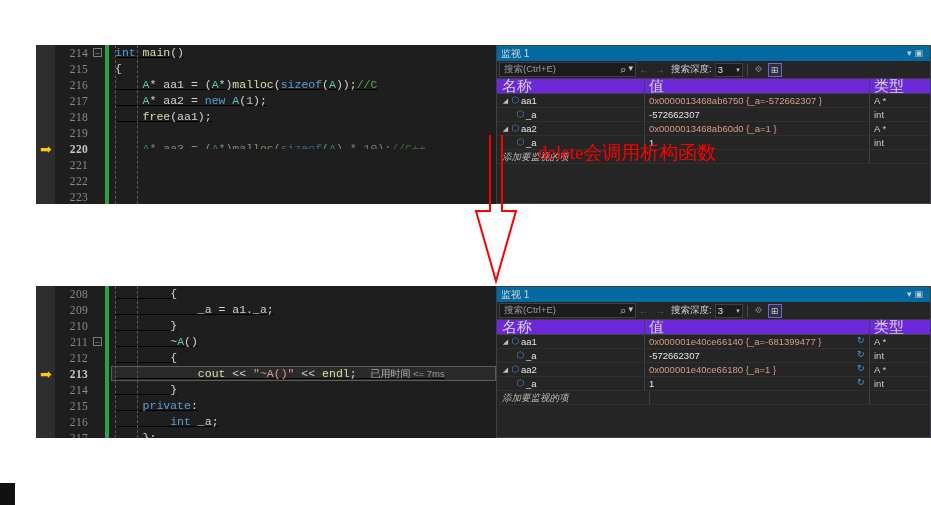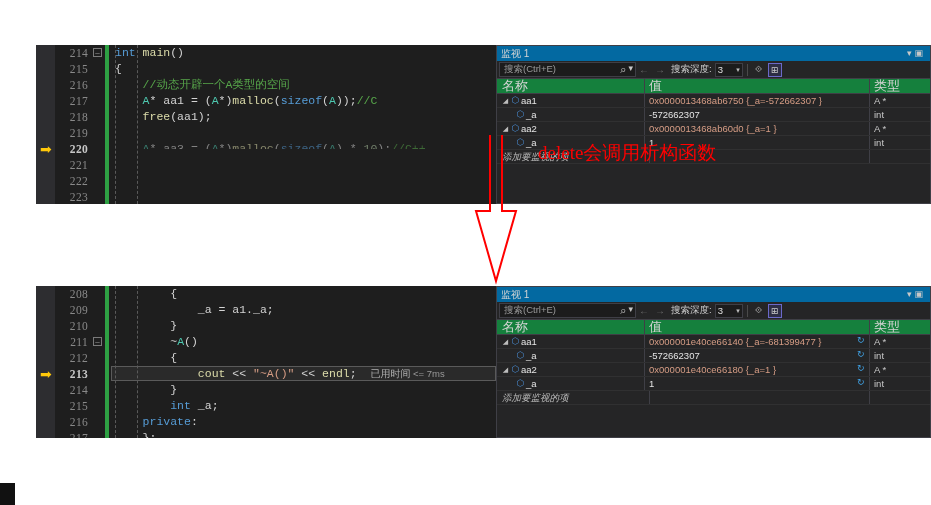--- a/index.html
+++ b/index.html
@@ -16,7 +16,7 @@
              padding-right:5px;box-sizing:border-box;}
   .ed-glyph{width:12px;flex:0 0 12px;background:#1e1e1e;position:relative;}
   .ed-change{width:4px;flex:0 0 4px;background:#2ea043;}
-  .ed-code{flex:1 1 auto;position:relative;padding-left:6px;}
+  .ed-code{flex:1 1 auto;position:relative;padding-left:6px;text-decoration:underline;}
 
   .ln{font:400 11.5px/16px "Liberation Serif","DejaVu Serif",serif;color:#8a8a8a;
       height:16px;letter-spacing:.3px;}

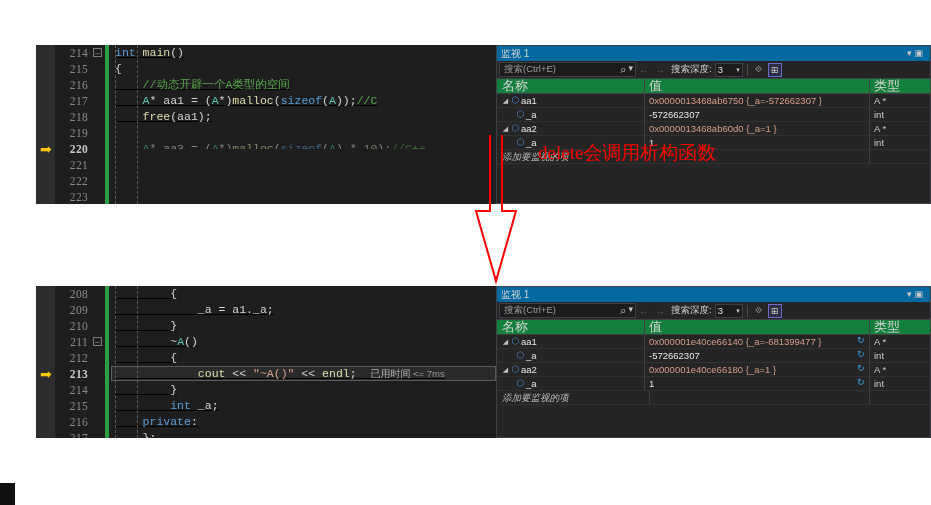--- a/index.html
+++ b/index.html
@@ -140,7 +140,6 @@
       <div class="ed-code">
         <div class="cl" style="position: relative;"><span style="position: relative;"><span class="t-kw">int </span><span class="t-id">main</span><span class="t-pln">()</span></span></div>
         <div class="cl" style="position: relative;"><span style="position: relative;"><span class="t-pln">{</span></span></div>
-        <div class="cl" style="position: relative;"><span style="position: relative;"><span class="t-cmt">    //动态开辟一个A类型的空间</span></span></div>
         <div class="cl" style="position: relative;"><span style="position: relative;"><span class="t-pln">    </span><span class="t-typ">A</span><span class="t-pln">* aa1 = (</span><span class="t-typ">A</span><span class="t-pln">*)</span><span class="t-id">malloc</span><span class="t-pln">(</span><span class="t-kw">sizeof</span><span class="t-pln">(</span><span class="t-typ">A</span><span class="t-pln">));</span><span class="t-cmt">//C</span></span></div>
         <div class="cl" style="position: relative;"><span style="position: relative;"><span class="t-pln">    </span><span class="t-id">free</span><span class="t-pln">(aa1);</span></span></div>
         <div class="cl" style="position: relative;"><span style="position: relative;"></span></div>

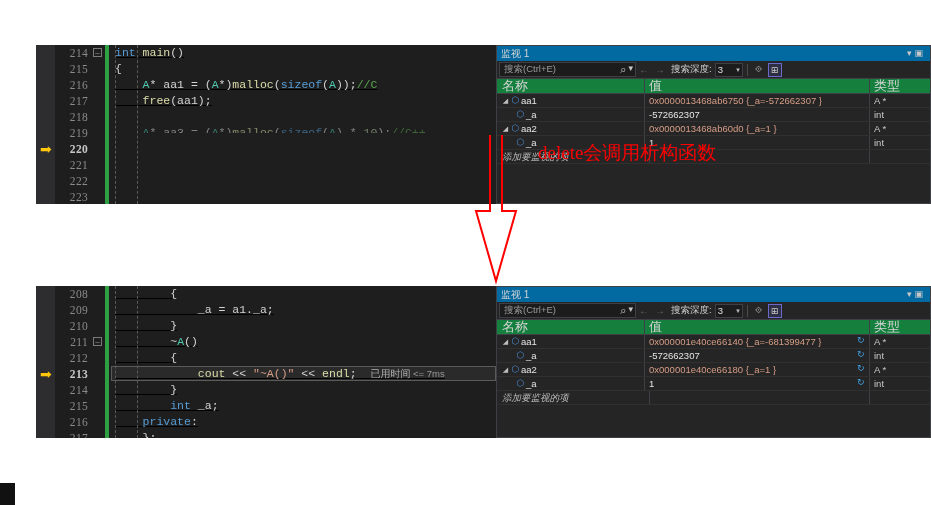--- a/index.html
+++ b/index.html
@@ -71,8 +71,8 @@
           color:#c8c8c8;font-size:9px;}
   .tb-ico.sel{border:1px solid #6b69c9;background:#2d2d44;box-sizing:border-box;}
 
-  .w-head{display:flex;height:14px;line-height:14px;background:#15803d;
-          border-bottom:1px solid #3f3f46;font-size:13px;color:#d4d4d4;}
+  .w-head{display:flex;height:14px;line-height:14px;background:#6d28d9;
+          border-bottom:1px solid #3f3f46;font-size:15px;color:#d4d4d4;}
   .w-head .c0{width:148px;padding-left:5px;border-right:1px solid #3f3f46;box-sizing:border-box;}
   .w-head .c1{flex:1 1 auto;padding-left:4px;border-right:1px solid #3f3f46;box-sizing:border-box;}
   .w-head .c2{width:60px;padding-left:4px;box-sizing:border-box;}

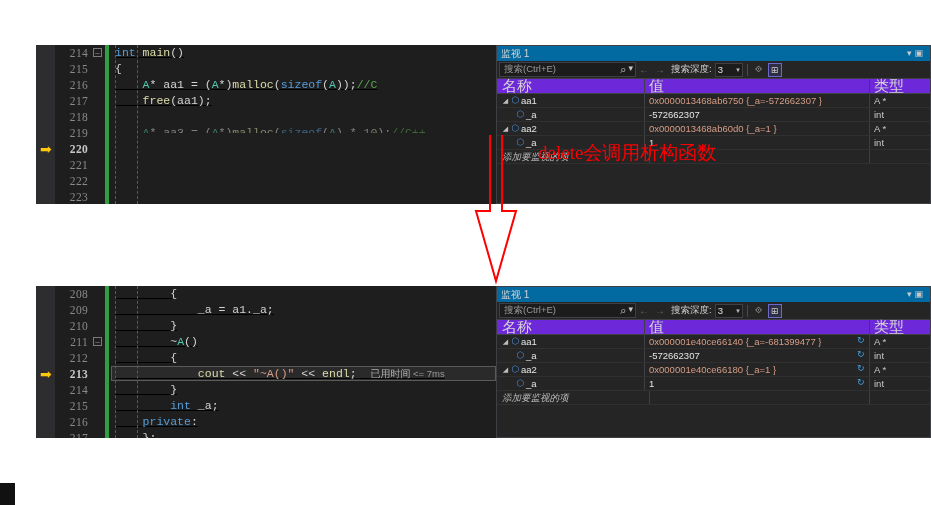--- a/index.html
+++ b/index.html
@@ -141,6 +141,7 @@
         <div class="cl" style="position: relative;"><span style="position: relative;"><span class="t-kw">int </span><span class="t-id">main</span><span class="t-pln">()</span></span></div>
         <div class="cl" style="position: relative;"><span style="position: relative;"><span class="t-pln">{</span></span></div>
         <div class="cl" style="position: relative;"><span style="position: relative;"><span class="t-pln">    </span><span class="t-typ">A</span><span class="t-pln">* aa1 = (</span><span class="t-typ">A</span><span class="t-pln">*)</span><span class="t-id">malloc</span><span class="t-pln">(</span><span class="t-kw">sizeof</span><span class="t-pln">(</span><span class="t-typ">A</span><span class="t-pln">));</span><span class="t-cmt">//C</span></span></div>
+        <div class="cl" style="position: relative;"><span style="position: relative;"><span class="t-pln">    </span><span class="t-typ">A</span><span class="t-pln">* aa2 = </span><span class="t-kw">new</span><span class="t-pln"> </span><span class="t-typ">A</span><span class="t-pln">(</span><span class="t-num">1</span><span class="t-pln">);</span></span></div>
         <div class="cl" style="position: relative;"><span style="position: relative;"><span class="t-pln">    </span><span class="t-id">free</span><span class="t-pln">(aa1);</span></span></div>
         <div class="cl" style="position: relative;"><span style="position: relative;"></span></div>
         <div class="cl" style="position: relative; opacity: 0.55; height: 8px; overflow: hidden;"><span style="position: relative;"><span class="t-pln">    </span><span class="t-typ">A</span><span class="t-pln">* aa3 = (</span><span class="t-typ">A</span><span class="t-pln">*)</span><span class="t-id">malloc</span><span class="t-pln">(</span><span class="t-kw">sizeof</span><span class="t-pln">(</span><span class="t-typ">A</span><span class="t-pln">) * </span><span class="t-num">10</span><span class="t-pln">);</span><span class="t-cmt">//C++</span></span></div>

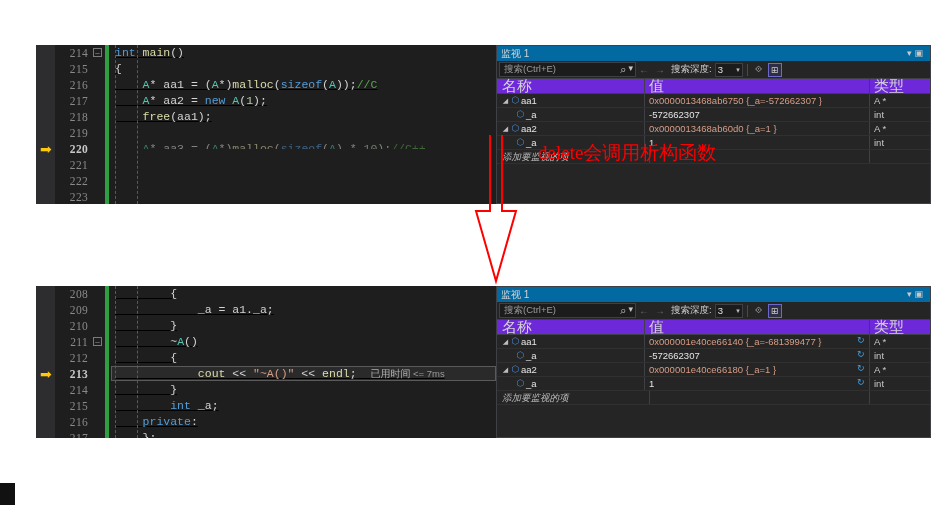--- a/index.html
+++ b/index.html
@@ -274,8 +274,8 @@
         <div class="cl" style="position: relative;"><span style="position: relative;"><span class="t-pln">        {</span></span></div>
         <div class="cl" style="position: relative;"><div class="hl-line" style="top: 0px; left: -4px;"></div><span style="position: relative;"><span class="t-pln">            </span><span class="t-id">cout</span><span class="t-pln"> &lt;&lt; </span><span class="t-str">"~A()"</span><span class="t-pln"> &lt;&lt; </span><span class="t-id">endl</span><span class="t-pln">;</span><span>  </span><span class="t-timecn">已用时间</span><span class="t-time"> &lt;= 7ms</span></span></div>
         <div class="cl" style="position: relative;"><span style="position: relative;"><span class="t-pln">        }</span></span></div>
+        <div class="cl" style="position: relative;"><span style="position: relative;"><span class="t-pln">    </span><span class="t-kw">private</span><span class="t-pln">:</span></span></div>
         <div class="cl" style="position: relative;"><span style="position: relative;"><span class="t-pln">        </span><span class="t-kw">int</span><span class="t-pln"> _a;</span></span></div>
-        <div class="cl" style="position: relative;"><span style="position: relative;"><span class="t-pln">    </span><span class="t-kw">private</span><span class="t-pln">:</span></span></div>
         <div class="cl" style="position: relative;"><span style="position: relative;"><span class="t-pln">    };</span></span></div>
         <div class="vdash" style="left: 6px;"></div>
         <div class="vdash" style="left: 28px;"></div>

